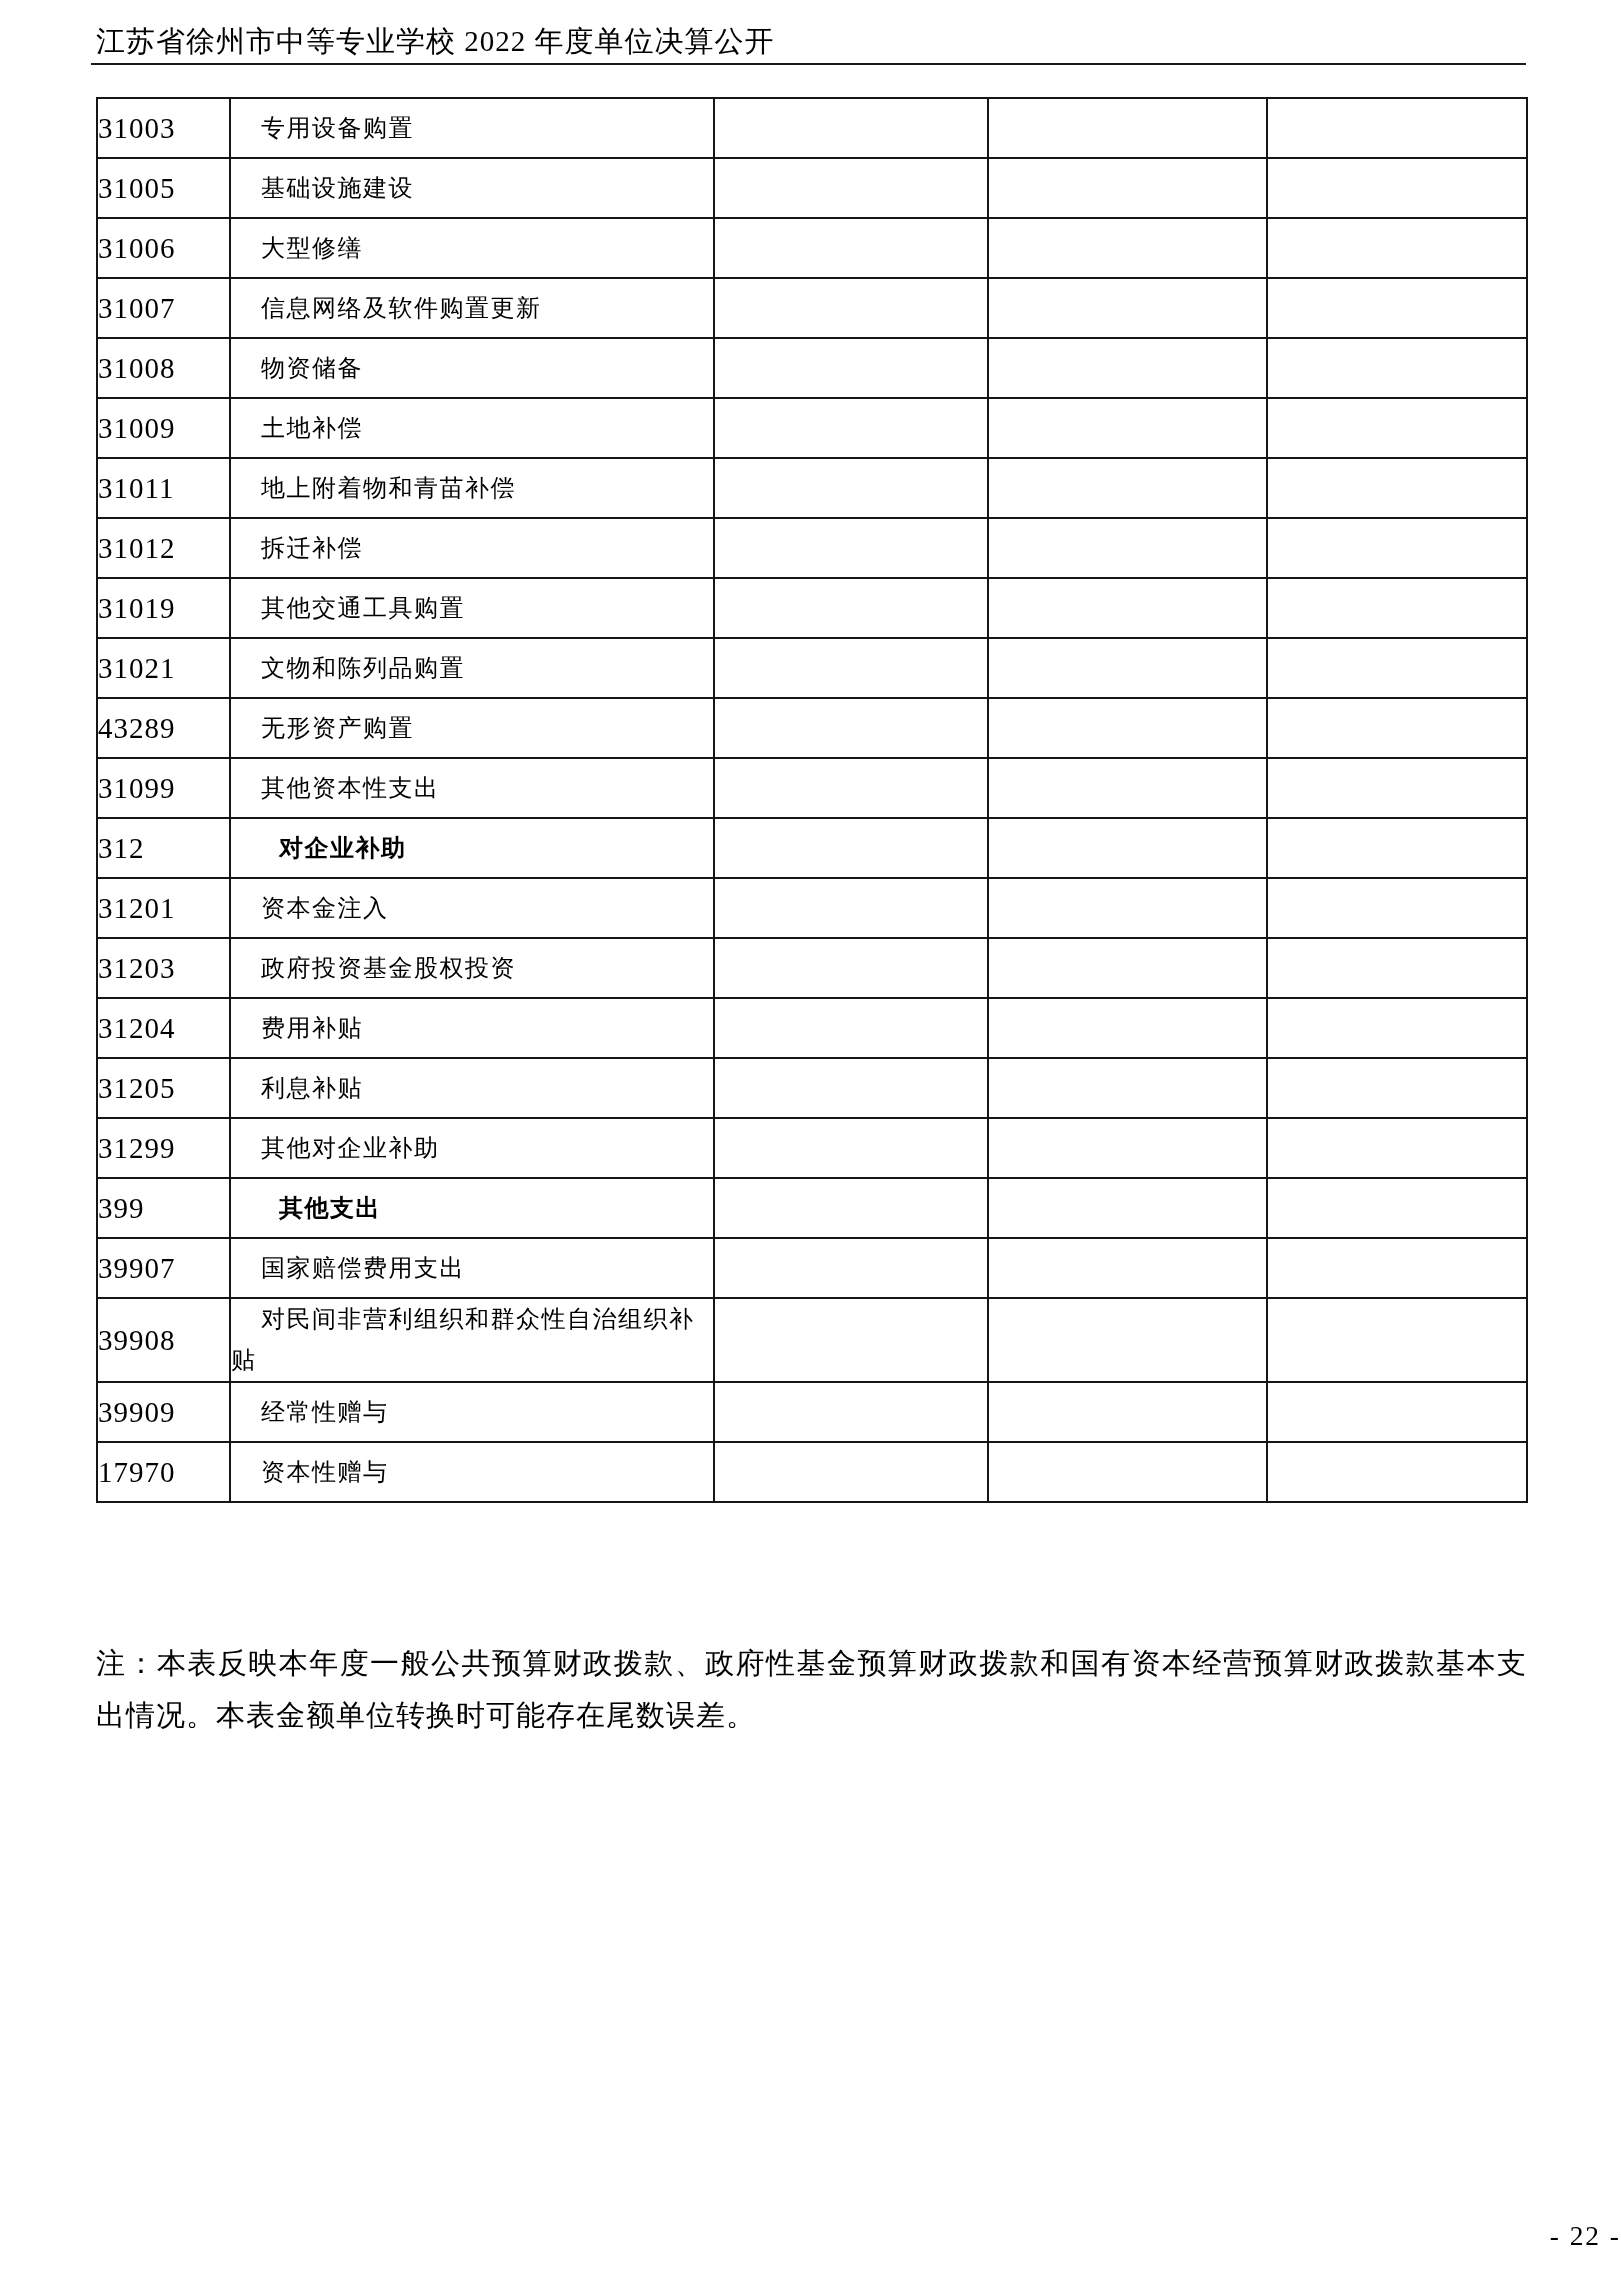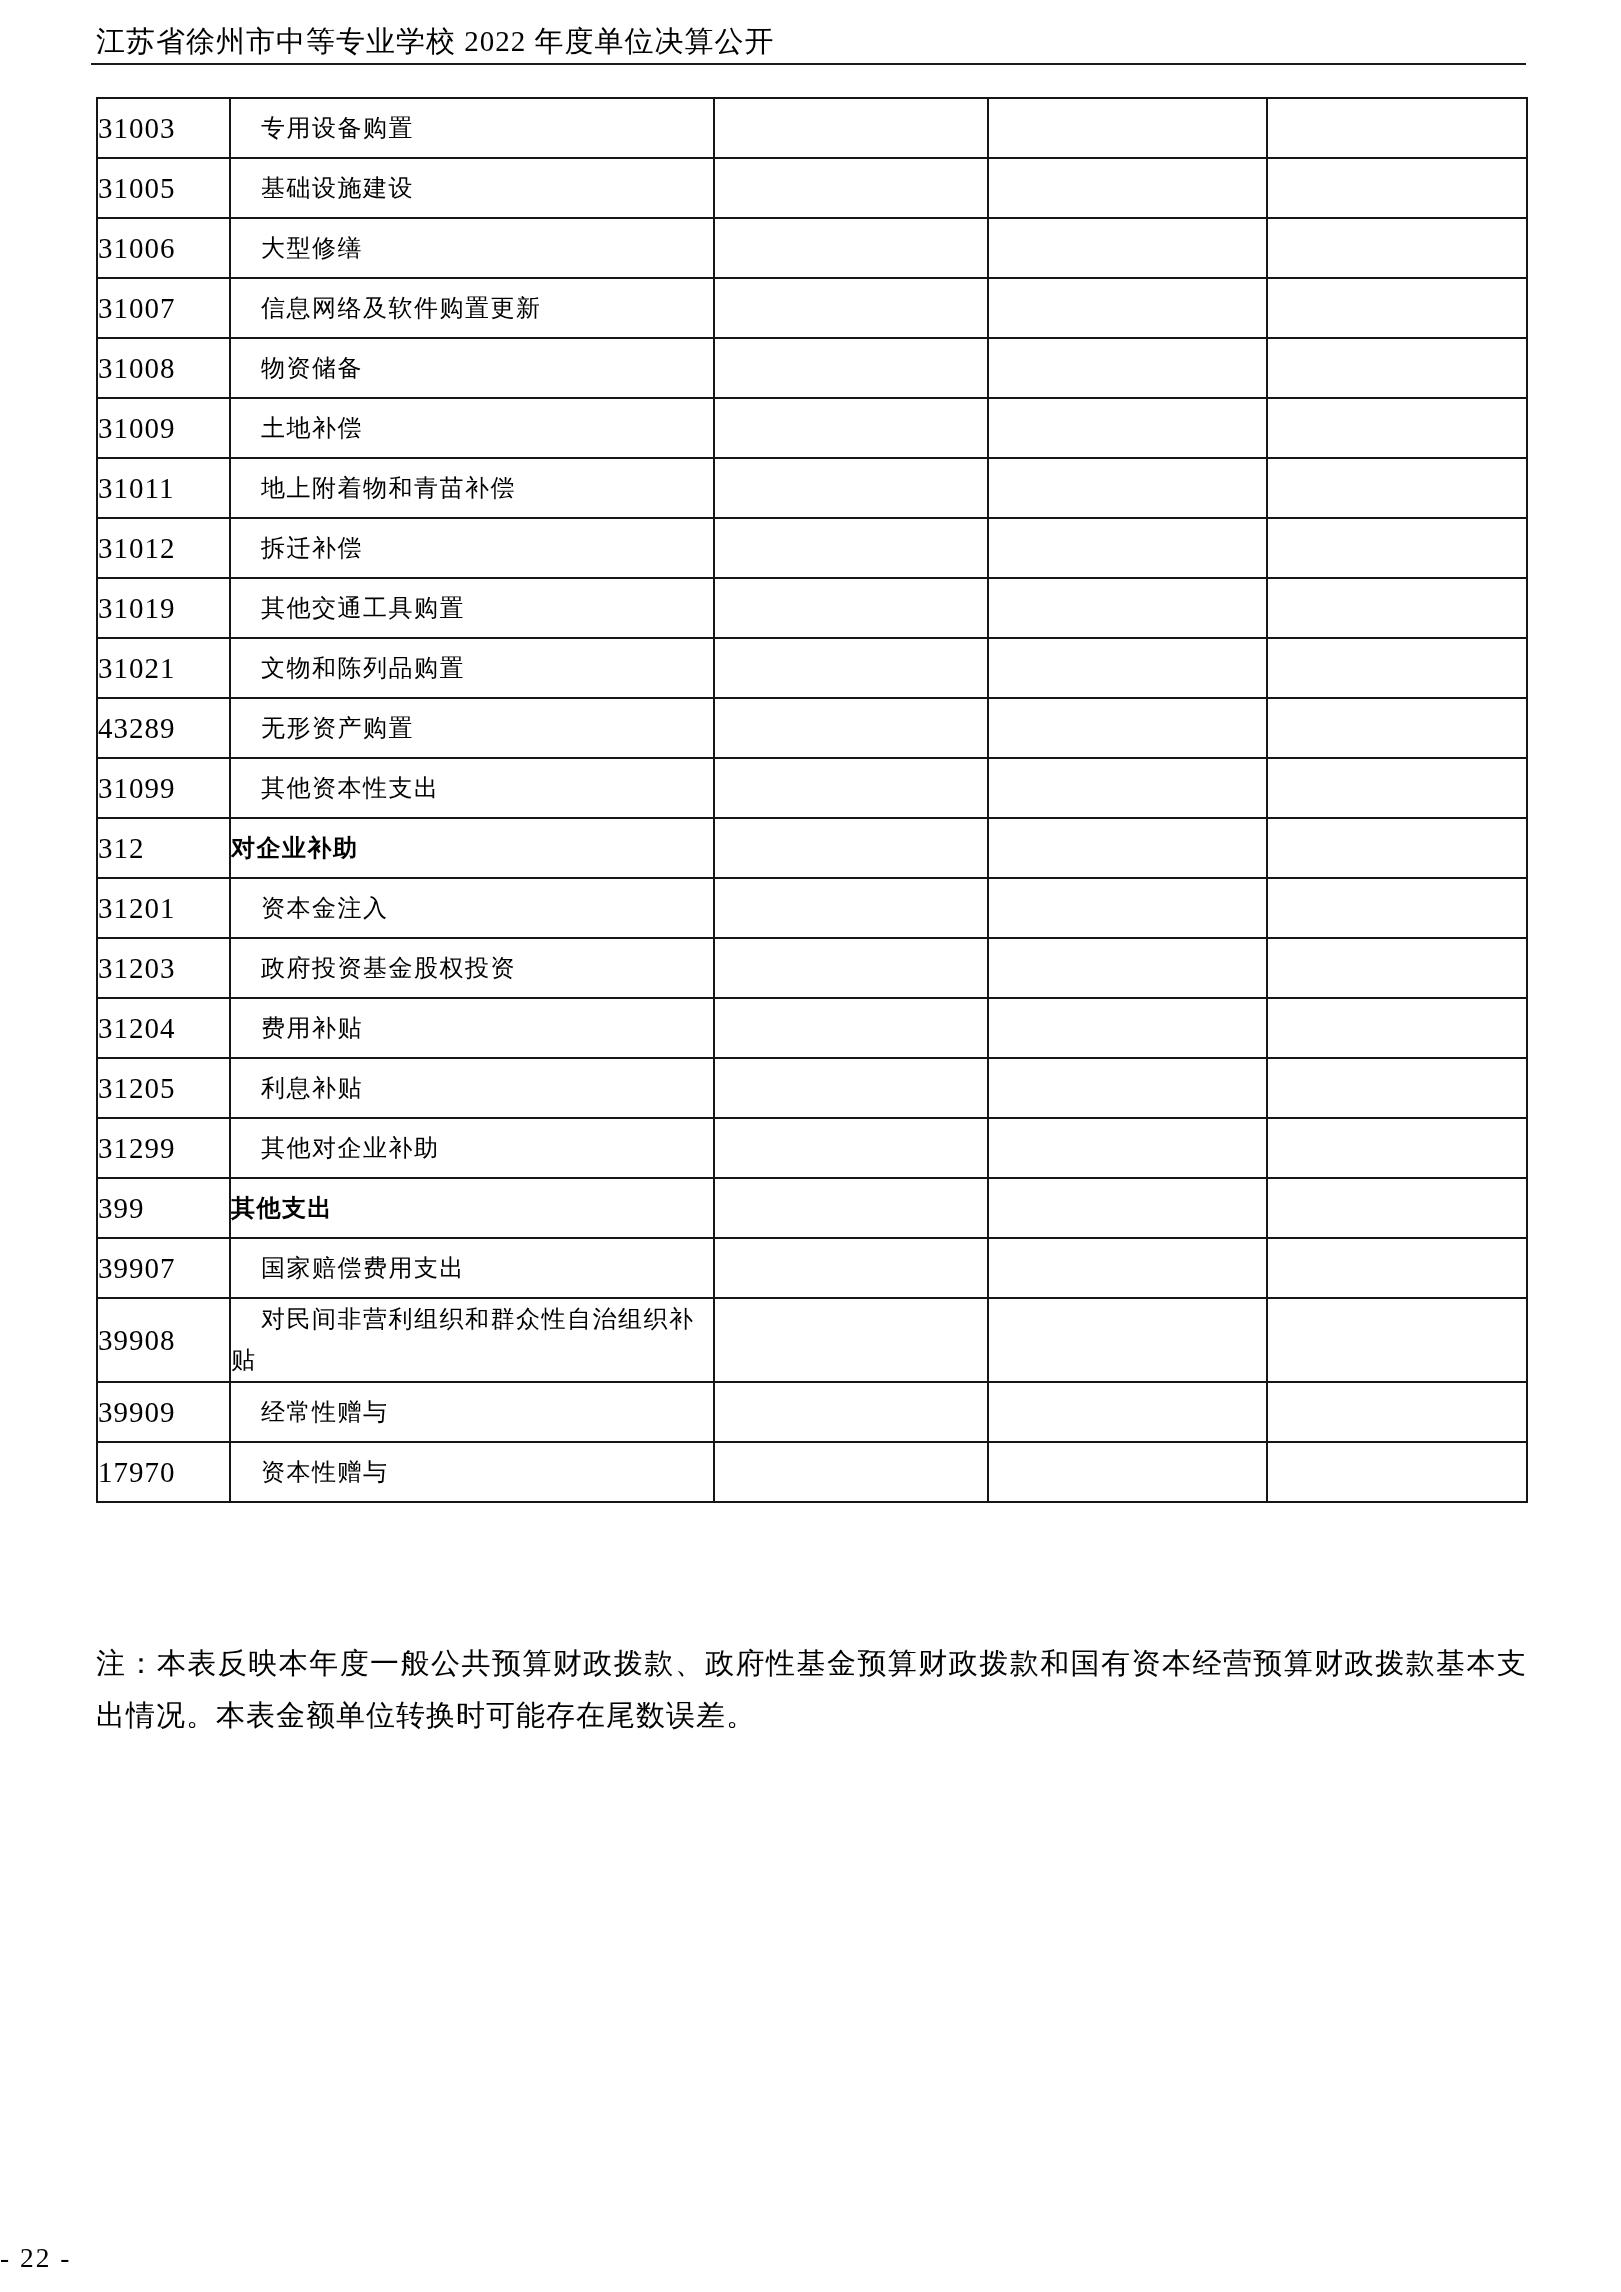--- a/index.html
+++ b/index.html
@@ -56,7 +56,7 @@
     text-indent: 30px;
   }
   tr.summary td.code { font-weight: normal; }
-  tr.summary td.name { font-weight: bold; text-indent: 0; }
+  tr.summary td.name { font-weight: bold; text-indent: 0; padding-left: 48px; }
   .note {
     position: absolute;
     left: 96px;

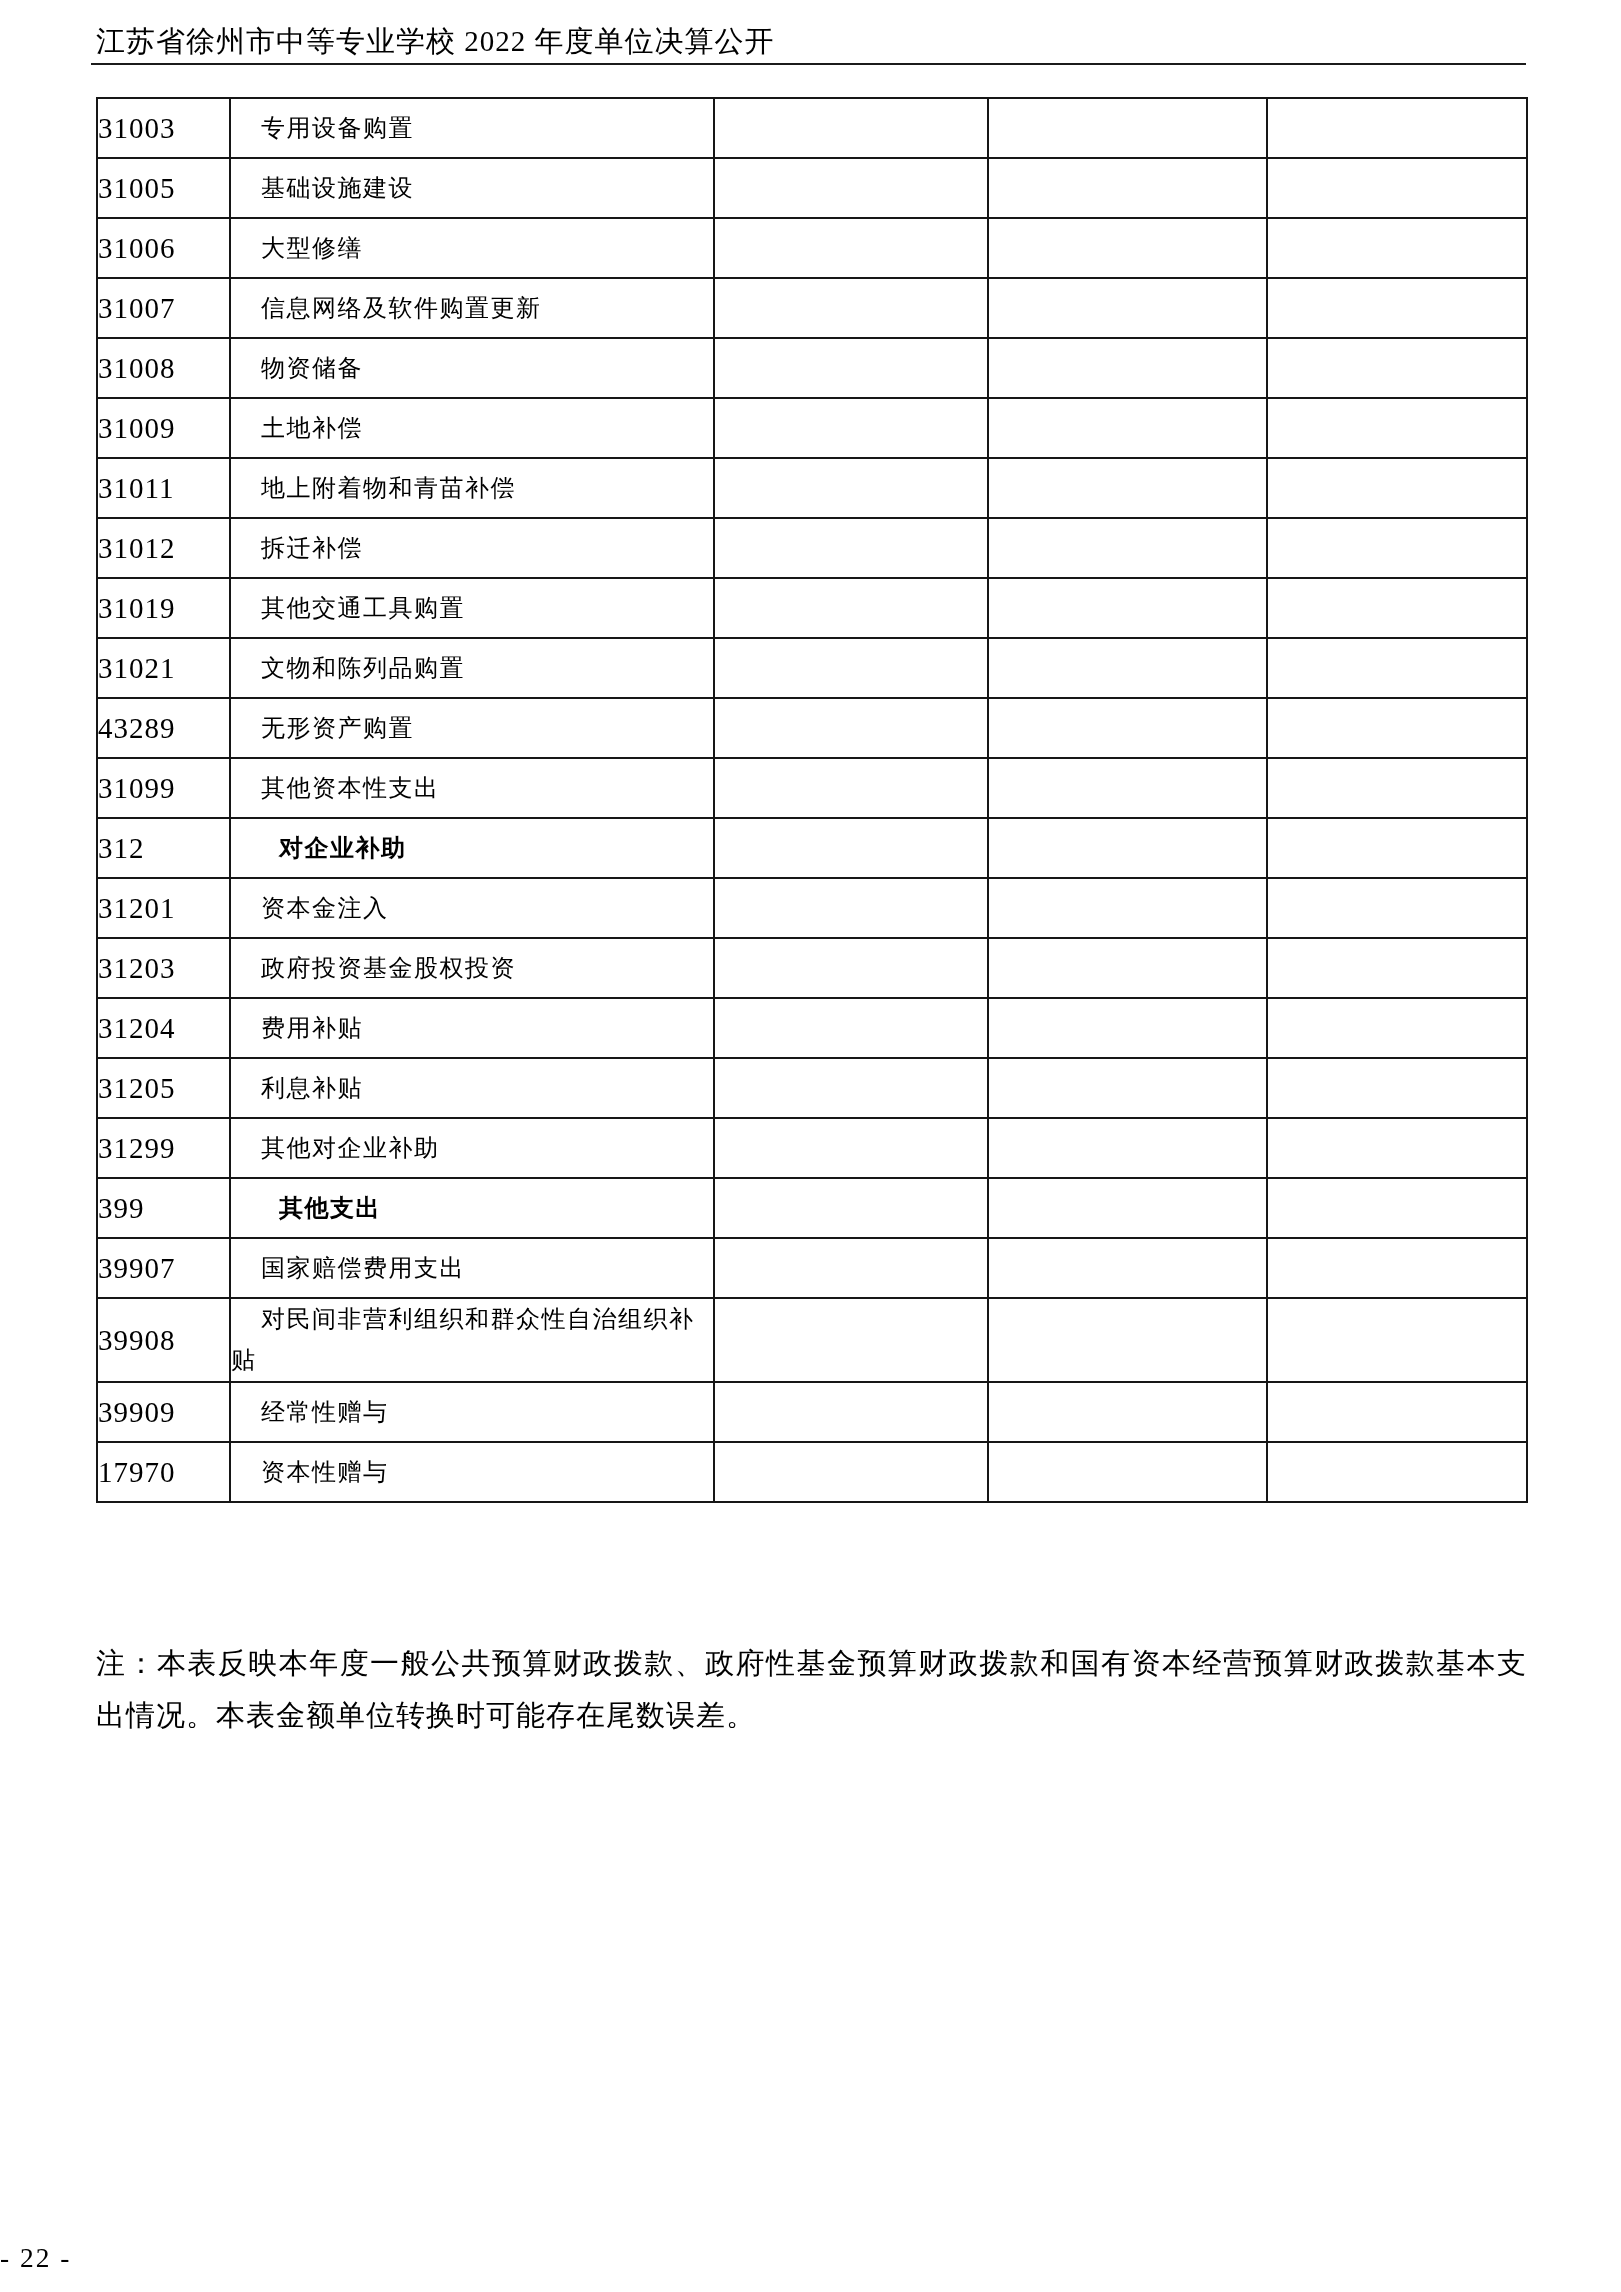--- a/index.html
+++ b/index.html
@@ -72,10 +72,9 @@
     left: 0;
     top: 2221px;
     width: 1621px;
-    text-align: left;
+    text-align: right;
     font-size: 27.4px;
     letter-spacing: 2px;
-    margin-top: 22px;
   }
 </style>
 </head>

